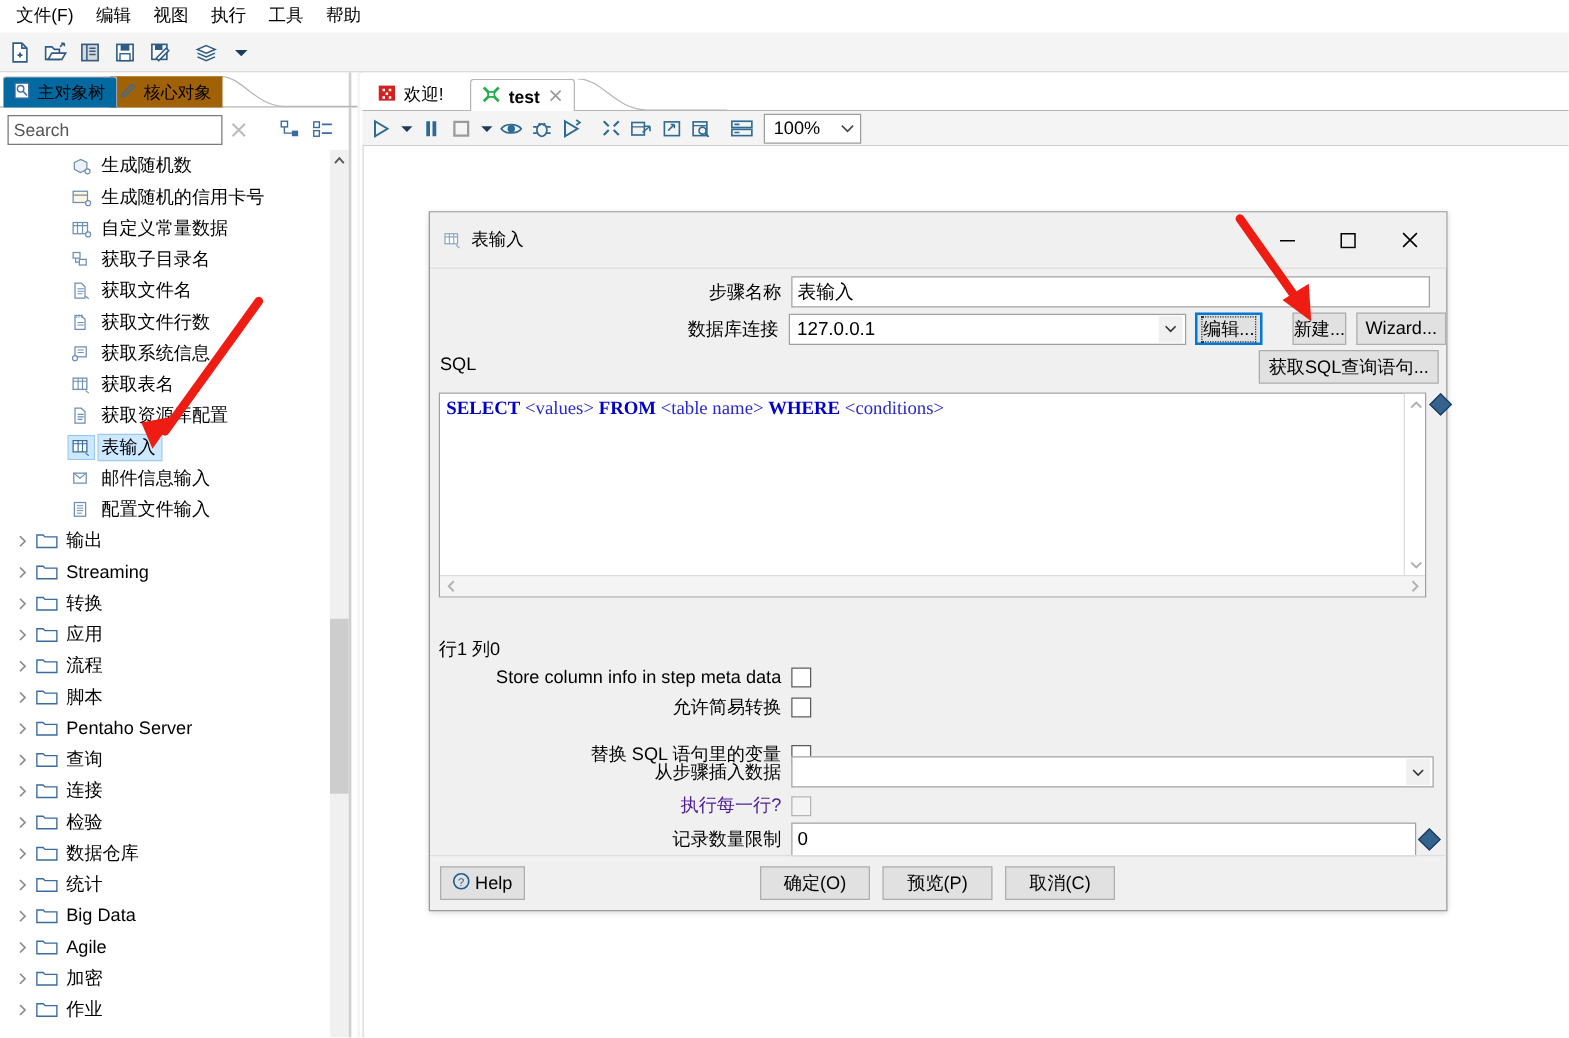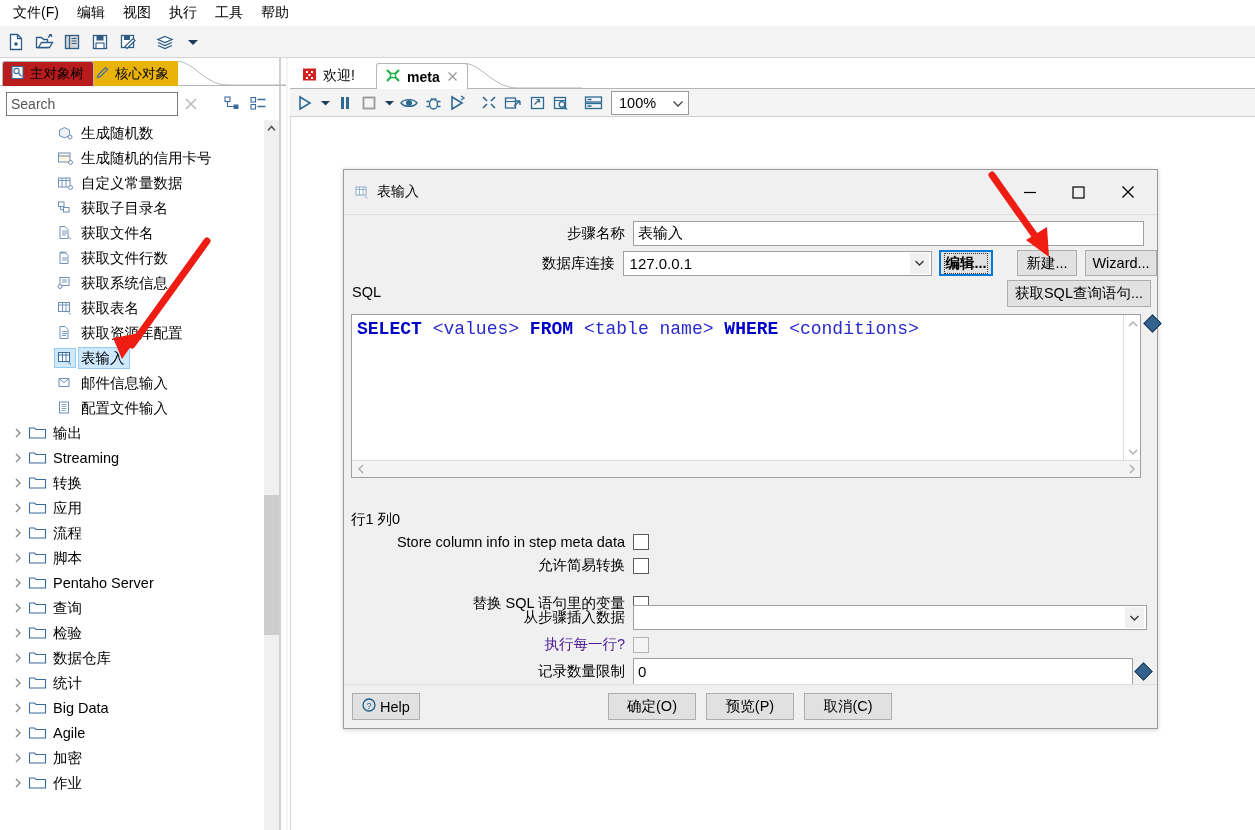--- a/index.html
+++ b/index.html
@@ -40,7 +40,7 @@
     display: flex; align-items: center; gap: 5px;
     padding: 0 9px 0 7px; font-size: 13.5px; white-space: nowrap;
   }
-  .ltab.active { left: 2px; background: #b91c1c; border: 1px solid #b6b6b6; border-bottom: none; border-radius: 3px 3px 0 0; z-index: 3; }
+  .ltab.active { left: 2px; background: #0369a1; border: 1px solid #b6b6b6; border-bottom: none; border-radius: 3px 3px 0 0; z-index: 3; }
   .ltab.inactive { left: 88px; background: #eab308; z-index: 2; }
   .tabstrip .strip-line { position: absolute; left: 0; bottom: 0; width: 288px; height: 1px; background: #b6b6b6; }
   .tabstrip .curve { position: absolute; left: 176px; top: 3px; width: 110px; height: 25px; z-index: 1; }

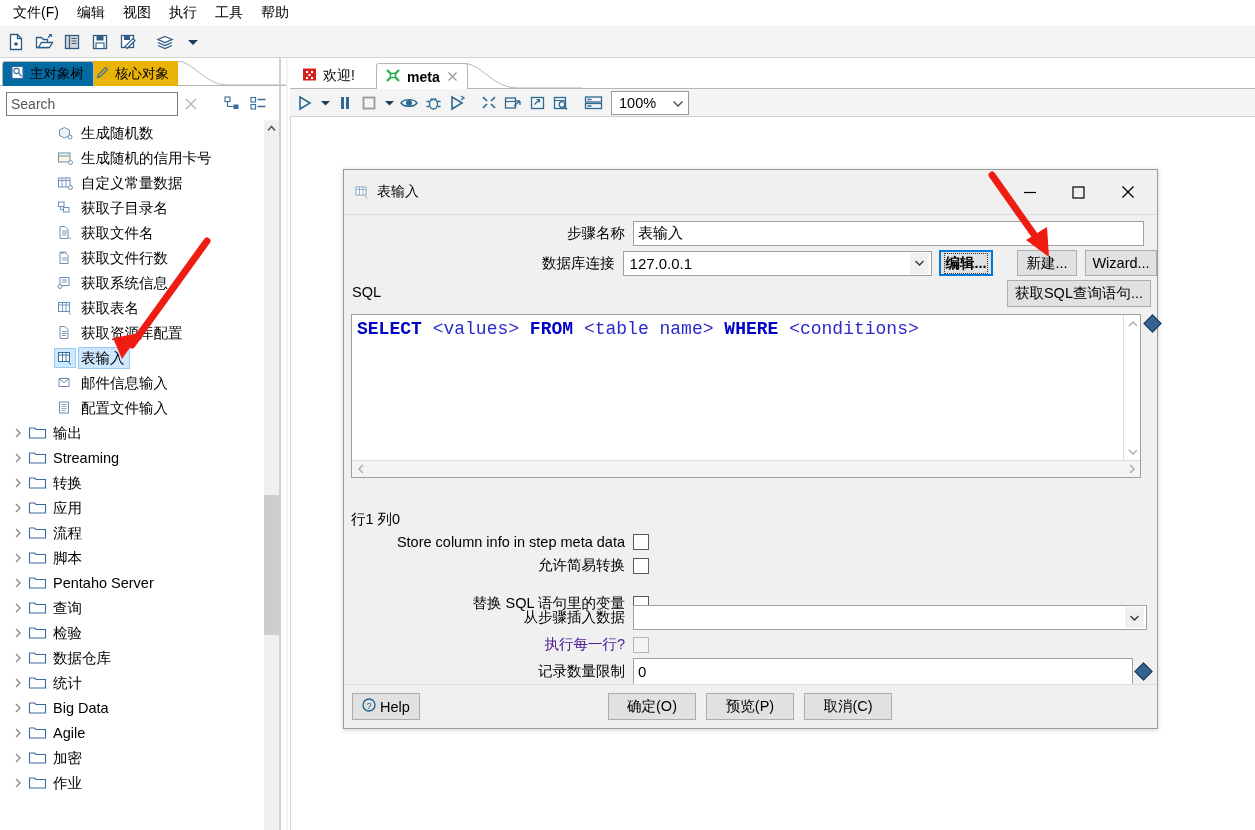--- a/index.html
+++ b/index.html
@@ -41,7 +41,7 @@
     padding: 0 9px 0 7px; font-size: 13.5px; white-space: nowrap;
   }
   .ltab.active { left: 2px; background: #0369a1; border: 1px solid #b6b6b6; border-bottom: none; border-radius: 3px 3px 0 0; z-index: 3; }
-  .ltab.inactive { left: 88px; background: #eab308; z-index: 2; }
+  .ltab.inactive { left: 88px; background: #a16207; z-index: 2; }
   .tabstrip .strip-line { position: absolute; left: 0; bottom: 0; width: 288px; height: 1px; background: #b6b6b6; }
   .tabstrip .curve { position: absolute; left: 176px; top: 3px; width: 110px; height: 25px; z-index: 1; }
 

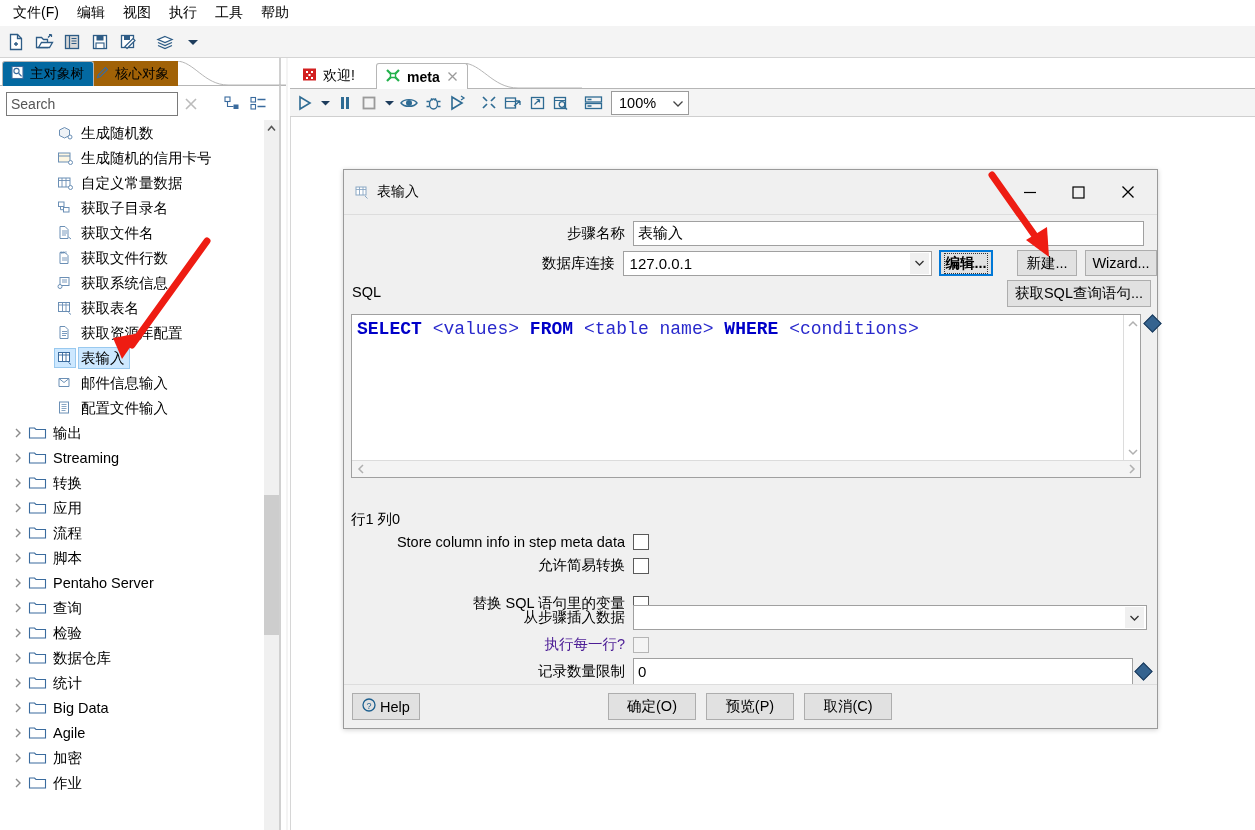--- a/index.html
+++ b/index.html
@@ -619,7 +619,7 @@
               <path d="M5.5 5.5h5v4h-5z" fill="none" stroke="#22b14c" stroke-width="1.4"></path>
             </svg>
         </span>
-        <span>meta</span>
+        <span>test</span>
         <span class="closex">
           <svg width="11" height="11" viewBox="0 0 11 11">
               <path d="M1.5 1.5l8 8M9.5 1.5l-8 8" stroke="#9a9a9a" stroke-width="1.3"></path>

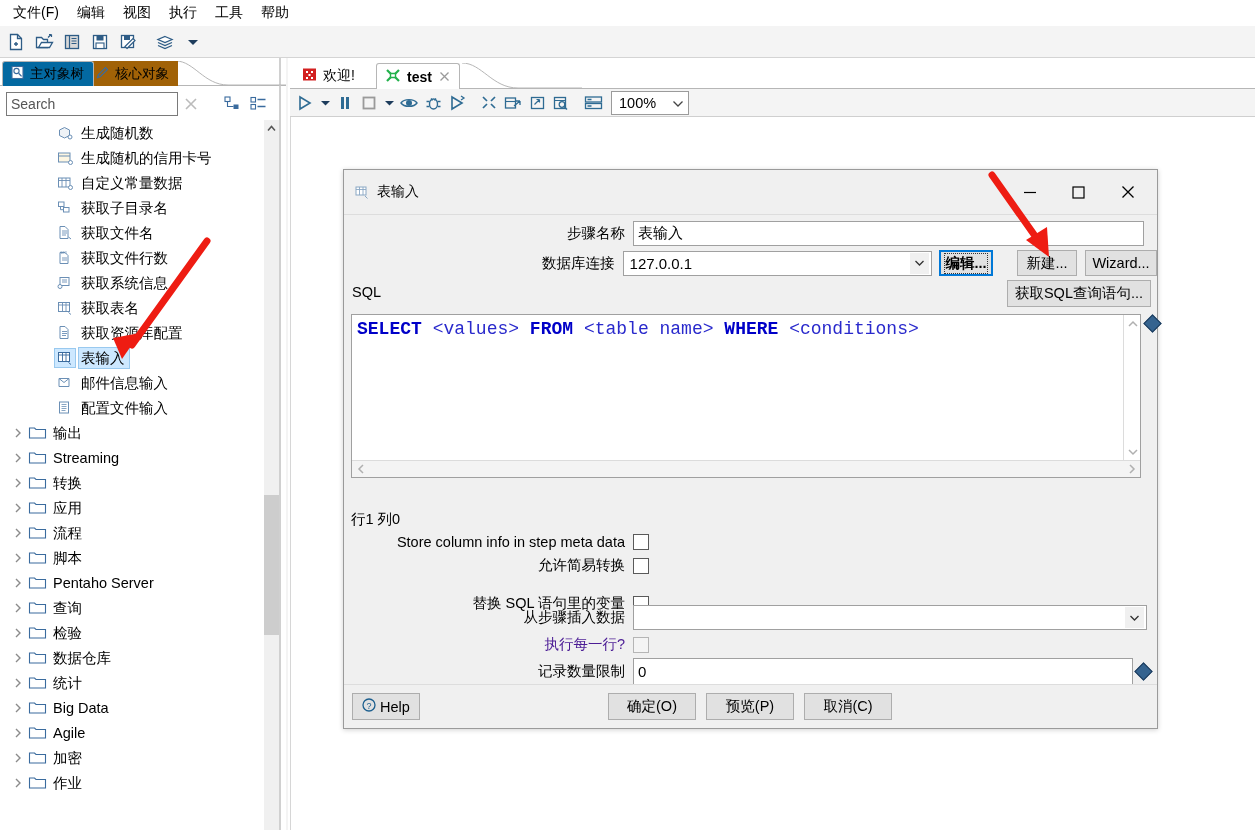--- a/index.html
+++ b/index.html
@@ -116,7 +116,7 @@
     display: flex; align-items: center; justify-content: center; padding: 0 9px; white-space: nowrap; font-family: inherit; color: #000;
   }
   .btn.focused { border: 2px solid #0078d7; background: #e1e1e1; }
-  .btn.focused .inner { border: 1px dotted #333; padding: 0 0; font-weight: bold; }
+  .btn.focused .inner { border: 1px dotted #333; padding: 0 0; }
 
   .sqlbox { position: absolute; border: 1px solid #a0a0a0; background: #fff; }
   .sqlcode { position: absolute; left: 5px; top: 4px; font-family: Liberation Mono, monospace; font-size: 18px; white-space: pre; }

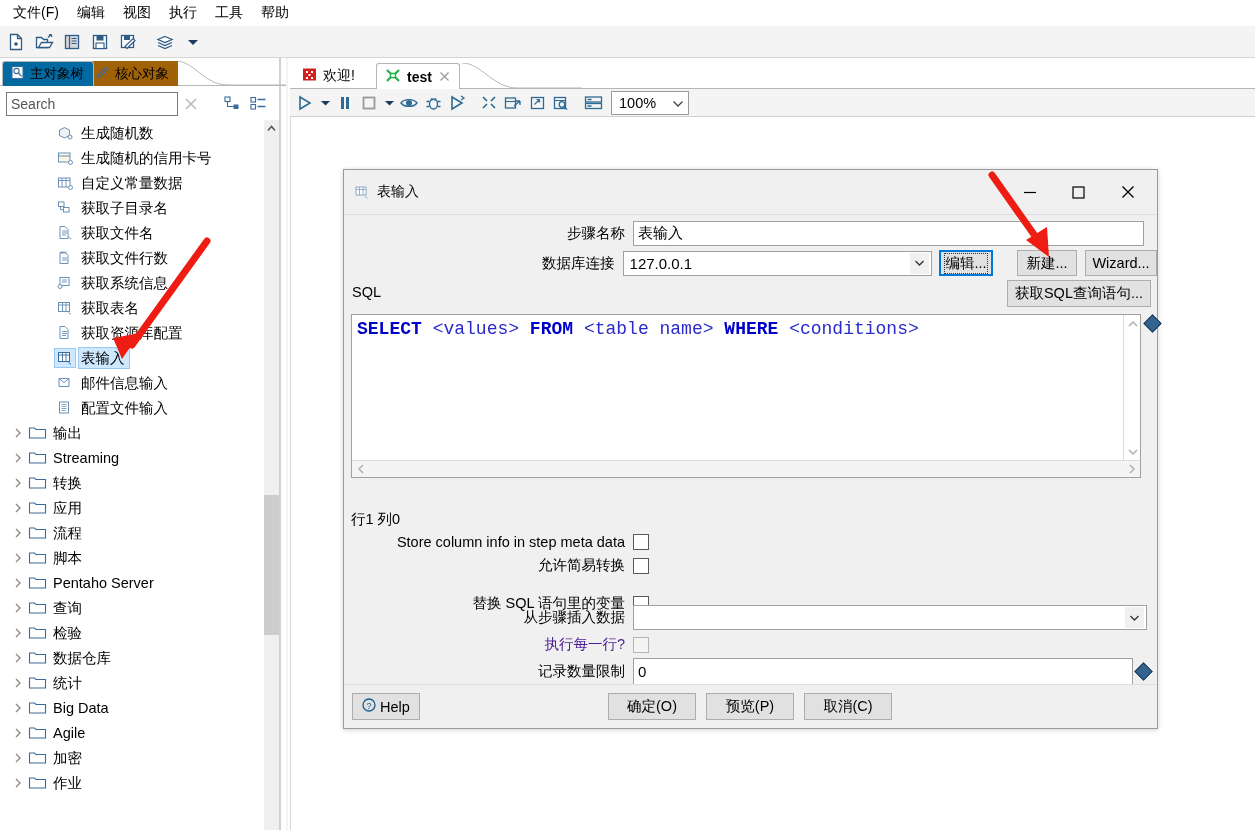--- a/index.html
+++ b/index.html
@@ -767,7 +767,7 @@
       <div class="btn focused" style="margin-left:7px; width:54px">
         <span class="inner">编辑...</span>
       </div>
-      <div class="btn" style="margin-left:24px; width:60px">
+      <div class="btn" style="margin-left:24px; width:43px">
         <span>新建...</span>
       </div>
       <div class="btn" style="margin-left:8px; width:72px">

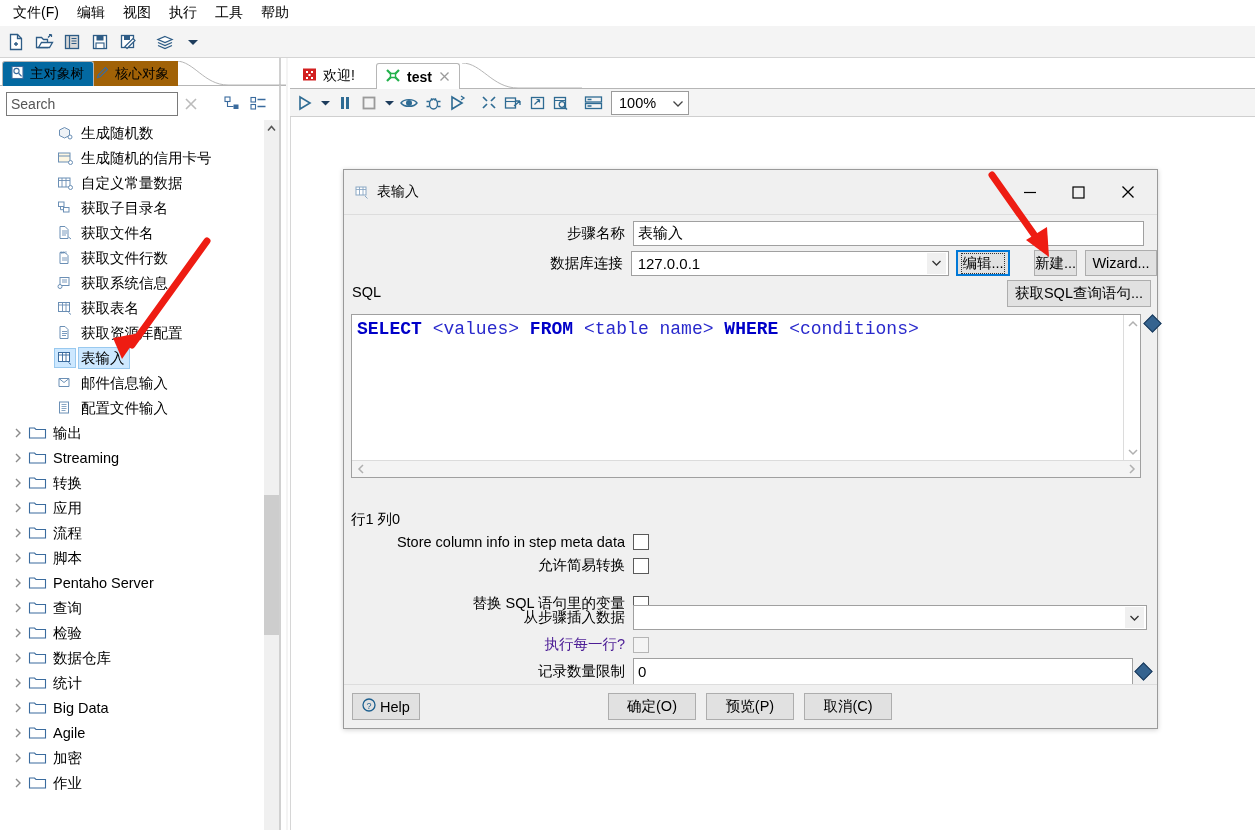--- a/index.html
+++ b/index.html
@@ -119,7 +119,7 @@
   .btn.focused .inner { border: 1px dotted #333; padding: 0 0; }
 
   .sqlbox { position: absolute; border: 1px solid #a0a0a0; background: #fff; }
-  .sqlcode { position: absolute; left: 5px; top: 4px; font-family: Liberation Mono, monospace; font-size: 18px; white-space: pre; }
+  .sqlcode { position: absolute; left: 5px; top: 4px; font-family: Liberation Serif, serif; font-size: 15px; white-space: pre; }
   .kw { color: #0000c8; font-weight: bold; }
   .ph { color: #2929cc; }
   .sqlvscroll { position: absolute; right: 0; top: 0; width: 17px; bottom: 0; background: #fff; border-left: 1px solid #dcdcdc; }

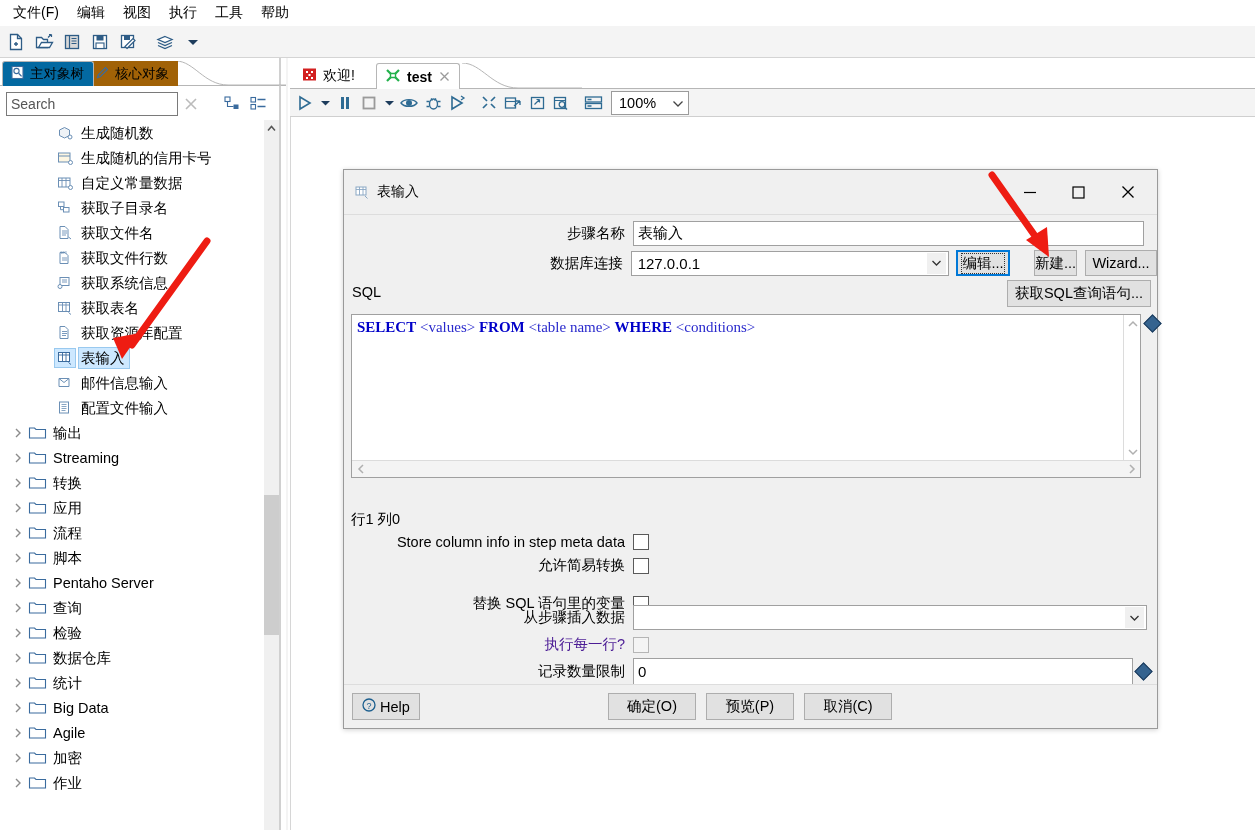--- a/index.html
+++ b/index.html
@@ -499,6 +499,19 @@
                 <path d="M1.5 3h5l1.5 1.5h9.5V13h-16z" fill="#fff" stroke="#3a6b9e" stroke-width="1.1"></path>
               </svg>
             </span>
+          <span class="tlabel">连接</span>
+        </div>
+        <div class="trow folder">
+          <span class="tw">
+              <svg width="8" height="10" viewBox="0 0 8 10">
+                <path d="M2 1l4 4-4 4" fill="none" stroke="#8b8b8b" stroke-width="1.4"></path>
+              </svg>
+            </span>
+          <span class="tico">
+              <svg width="19" height="15" viewBox="0 0 19 15">
+                <path d="M1.5 3h5l1.5 1.5h9.5V13h-16z" fill="#fff" stroke="#3a6b9e" stroke-width="1.1"></path>
+              </svg>
+            </span>
           <span class="tlabel">检验</span>
         </div>
         <div class="trow folder">

